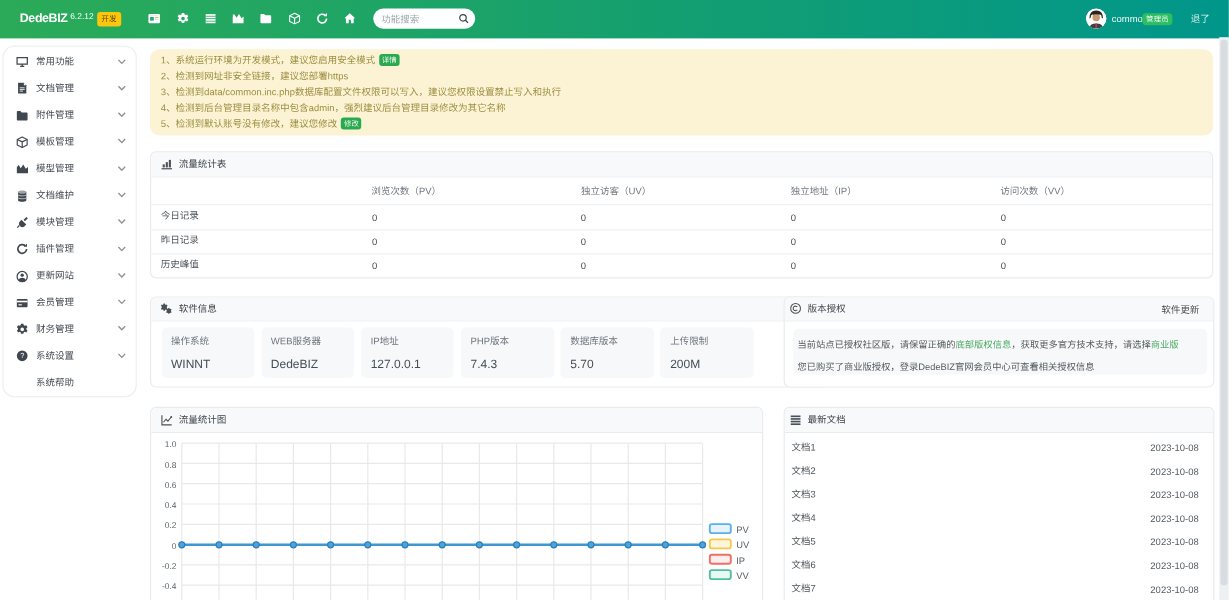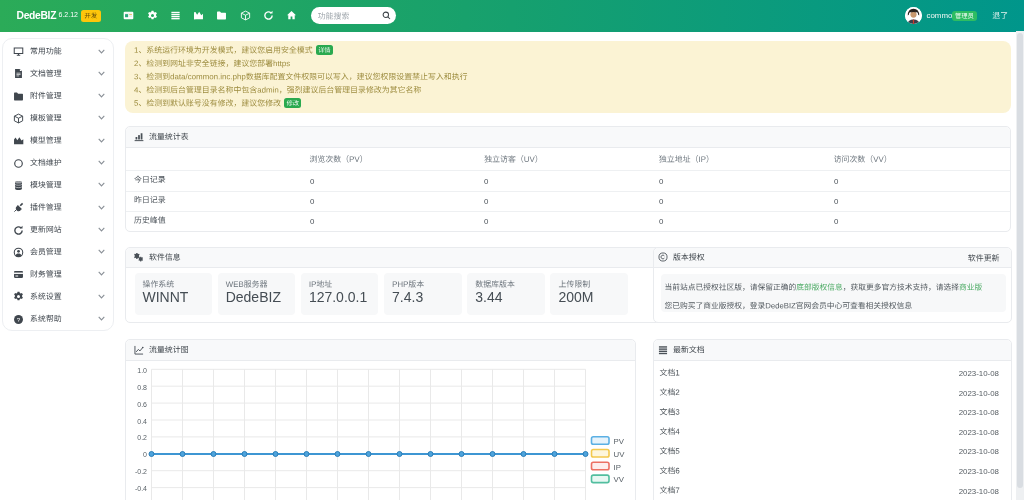--- a/index.html
+++ b/index.html
@@ -183,15 +183,6 @@
         <path fill="#40474e" d="M1.5 13.5v-7l2.2-2.8 2.6 4 3-4.6 3 5 2.7-2.1v7.5z"></path>
       </svg>
       <span class="t">模型管理</span>
-      <svg class="ch" width="7" height="5" viewBox="0 0 10 7">
-        <path fill="none" stroke="#8a9097" stroke-width="1.6" d="M1 1.2 5 5.4 9 1.2"></path>
-      </svg>
-    </div>
-  <div class="sbi">
-      <svg width="12" height="12" viewBox="0 0 16 16">
-        <circle cx="8" cy="8" r="5.5" fill="none" stroke="#40474e" stroke-width="1.7"></circle>
-      </svg>
-      <span class="t">文档维护</span>
       <svg class="ch" width="7" height="5" viewBox="0 0 10 7">
         <path fill="none" stroke="#8a9097" stroke-width="1.6" d="M1 1.2 5 5.4 9 1.2"></path>
       </svg>

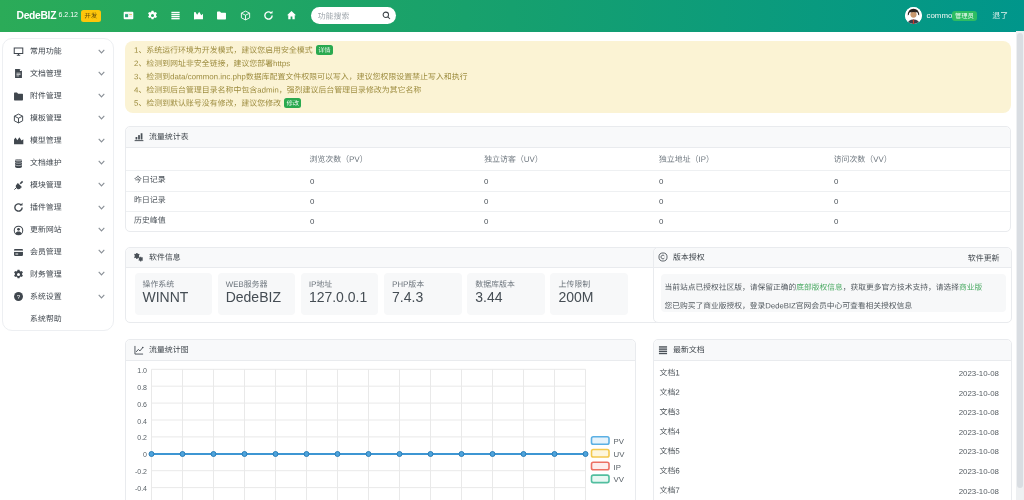--- a/index.html
+++ b/index.html
@@ -56,7 +56,7 @@
 .cards{position:absolute;left:8.5px;top:25.5px;display:flex;gap:5.7px}
 .card{width:77.5px;height:42px;background:#f7f8f9;border-radius:4px;padding:6px 0 0 8px}
 .card .l{font-size:7.6px;color:#697179}
-.card .v{font-size:14px;color:#454d54;margin-top:0}
+.card .v{font-size:10px;color:#454d54;margin-top:10px}
 
 #licbox{position:absolute;left:7px;top:26.5px;width:345px;height:37.5px;background:#f7f8f9;
   border-radius:4px;padding:5px 0 0 5px;font-size:8.1px;color:#51585e;line-height:17.2px}

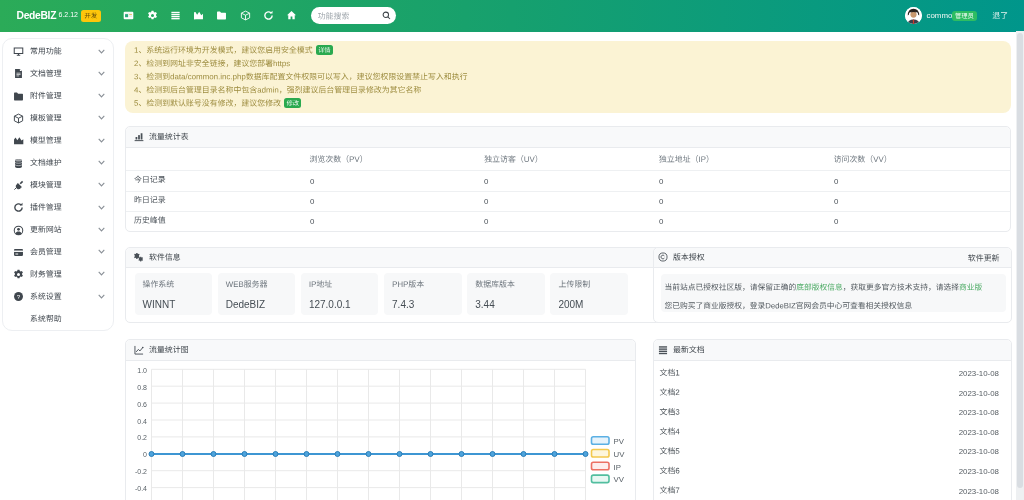--- a/index.html
+++ b/index.html
@@ -342,7 +342,7 @@
       </div>
     <div class="card">
         <div class="l">数据库版本</div>
-        <div class="v">3.44</div>
+        <div class="v">5.70</div>
       </div>
     <div class="card">
         <div class="l">上传限制</div>

